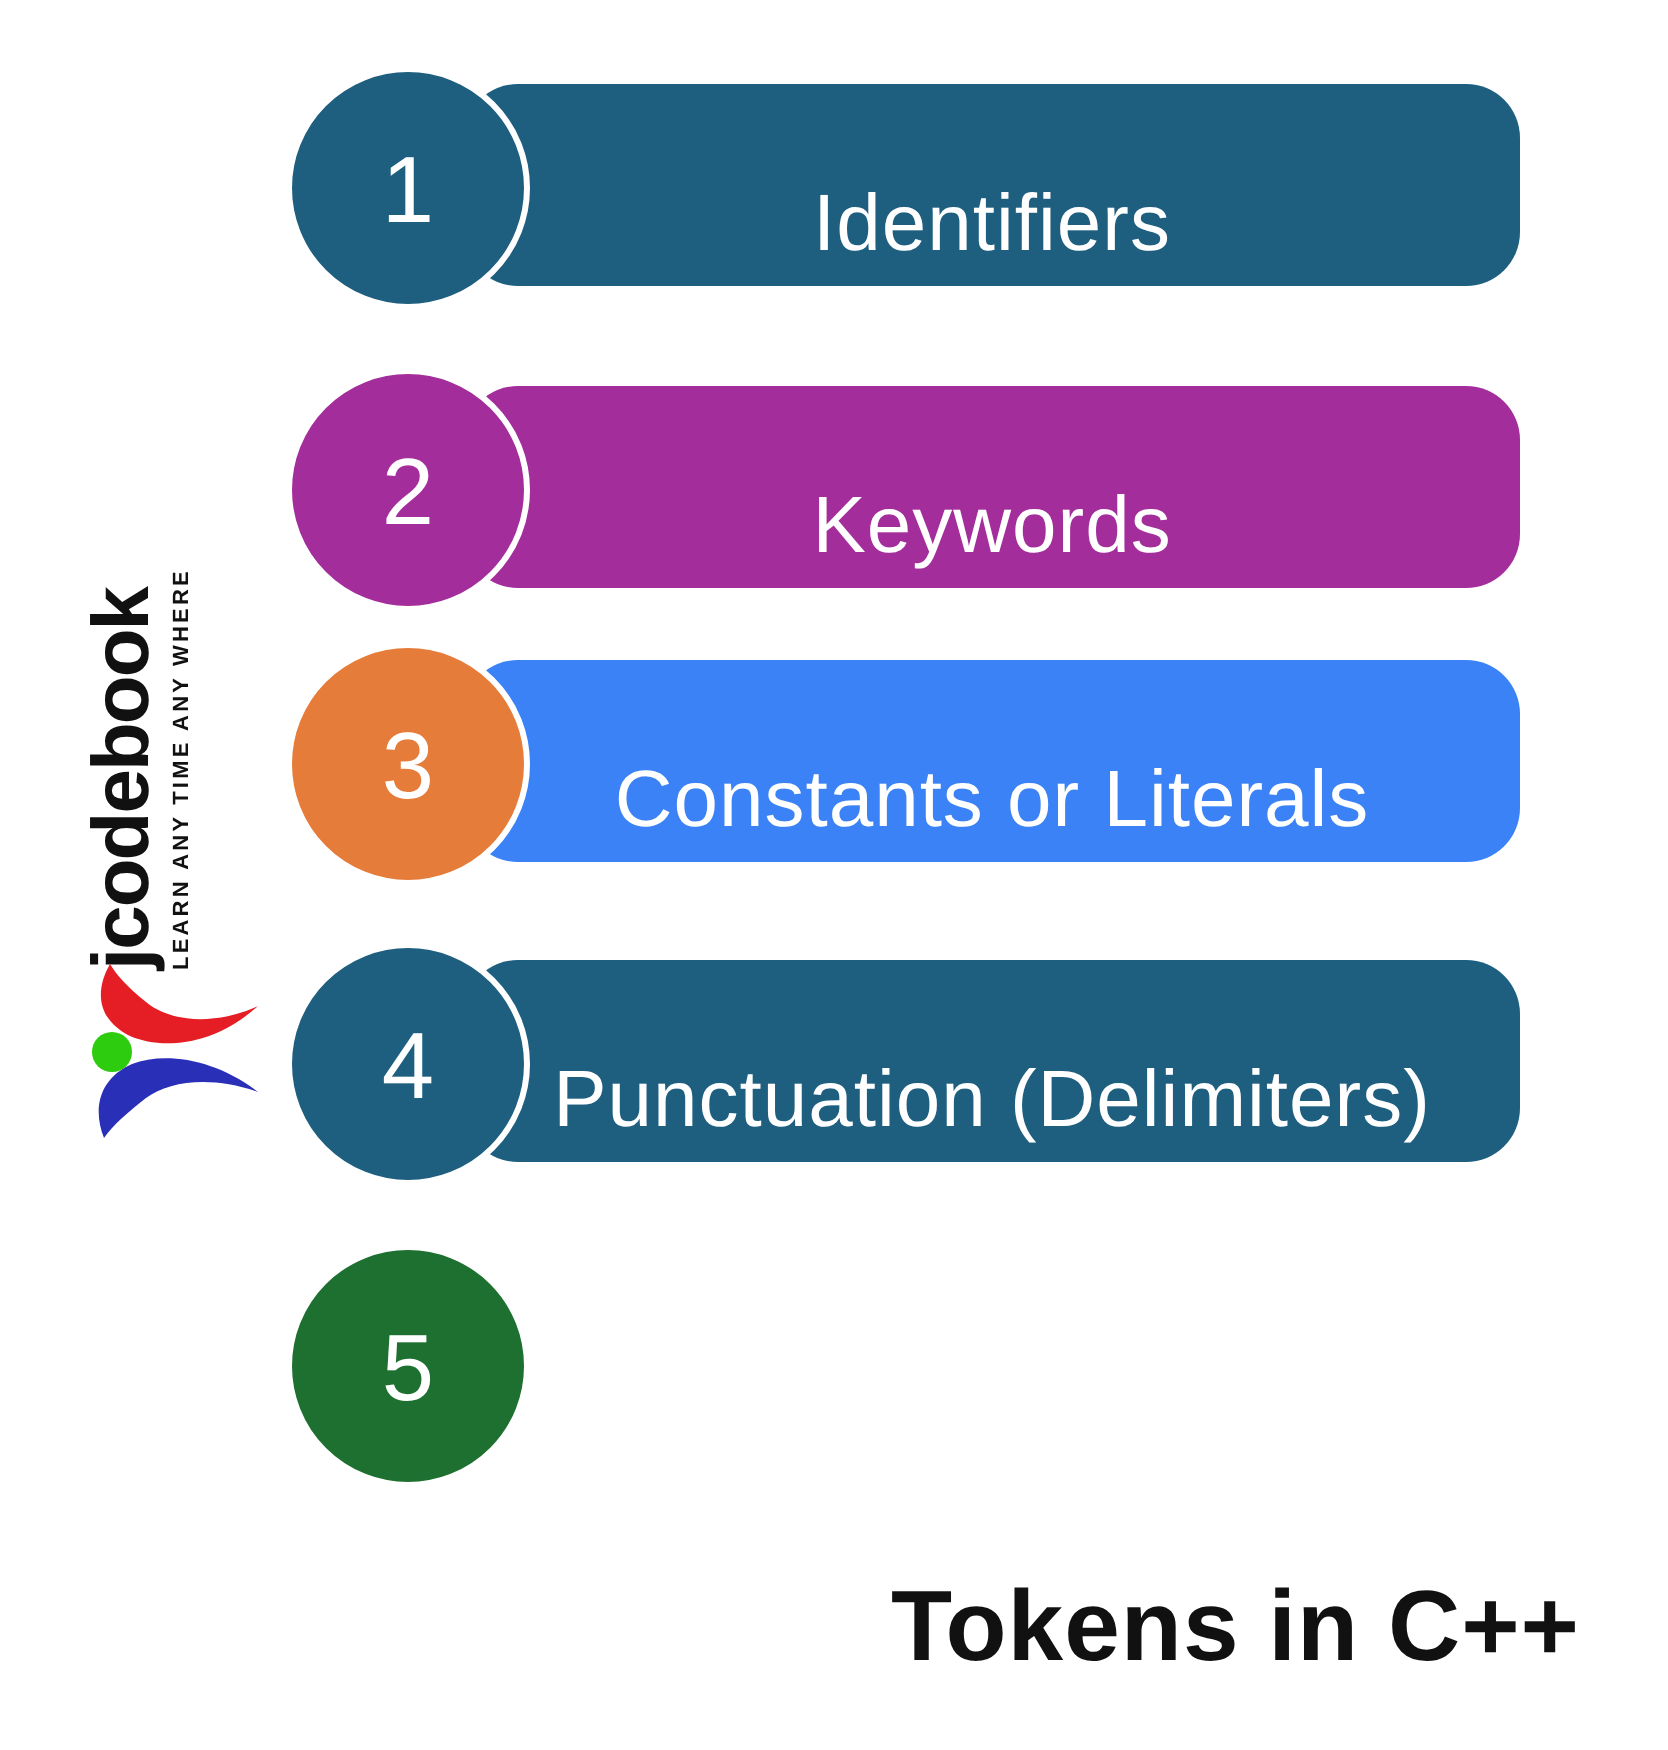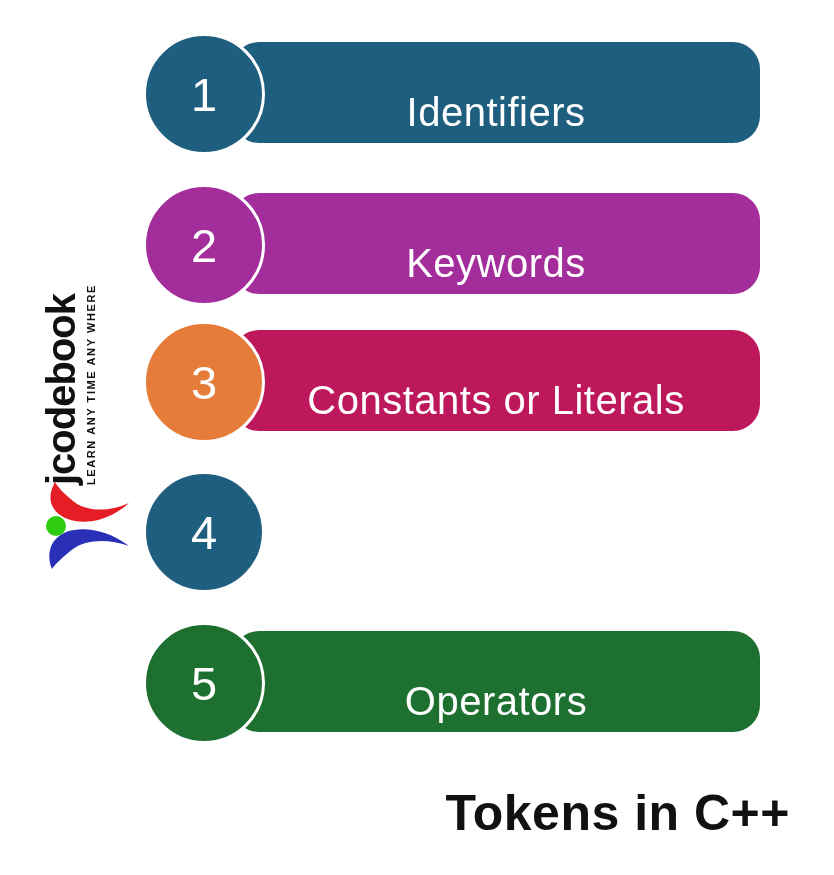--- a/index.html
+++ b/index.html
@@ -82,7 +82,7 @@
   </div>
 
   <div class="row r2">
-    <div class="bar" style="background-color: #be185d; align-items: center;">
+    <div class="bar" style="background-color: #3b82f6; align-items: center;">
       <span class="bar-label">Constants or Literals</span>
     </div>
     <div class="badge" style="background-color: rgb(229, 124, 58);">

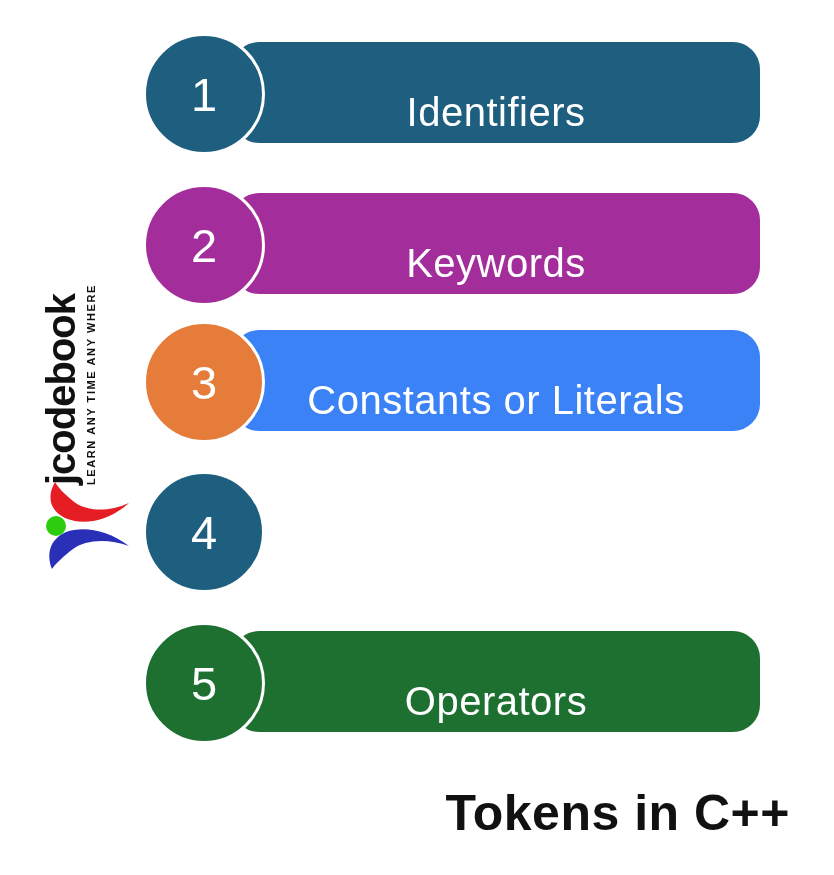--- a/index.html
+++ b/index.html
@@ -91,6 +91,9 @@
   </div>
 
   <div class="row r3">
+    <div class="bar" style="background-color: rgb(30, 95, 128);">
+      <span class="bar-label">Punctuation (Delimiters)</span>
+    </div>
     <div class="badge" style="background-color: rgb(30, 95, 128);">
       <span class="badge-number">4</span>
     </div>

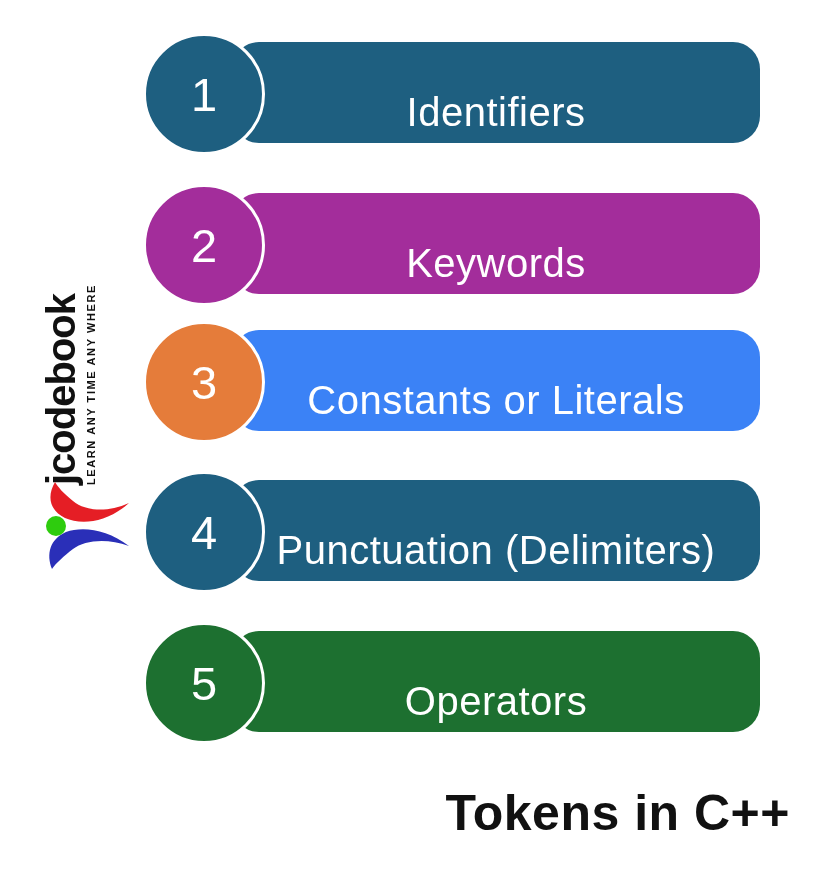--- a/index.html
+++ b/index.html
@@ -100,9 +100,6 @@
   </div>
 
   <div class="row r4">
-    <div class="bar" style="background-color: rgb(29, 112, 48);">
-      <span class="bar-label">Operators</span>
-    </div>
     <div class="badge" style="background-color: rgb(29, 112, 48);">
       <span class="badge-number">5</span>
     </div>

